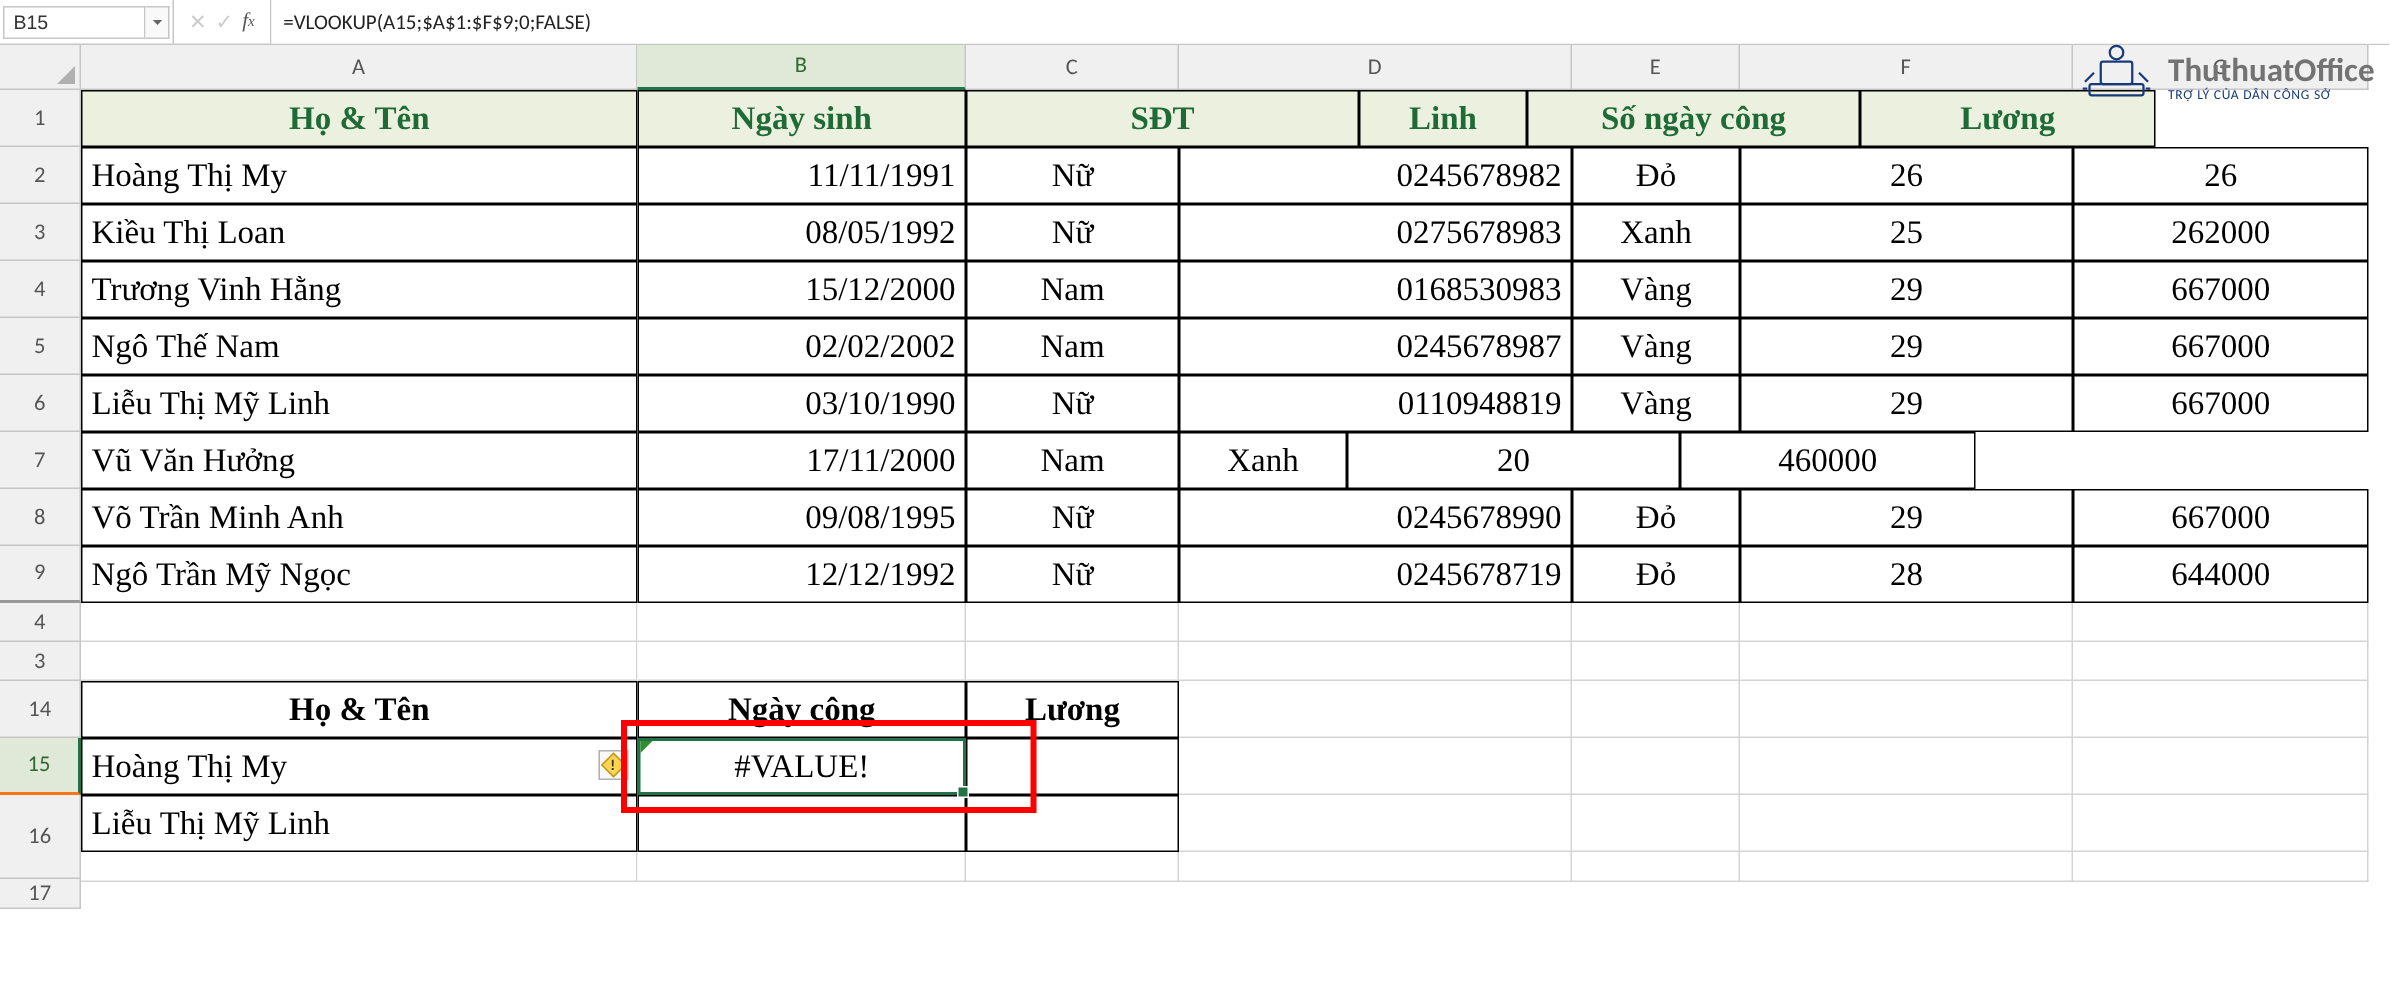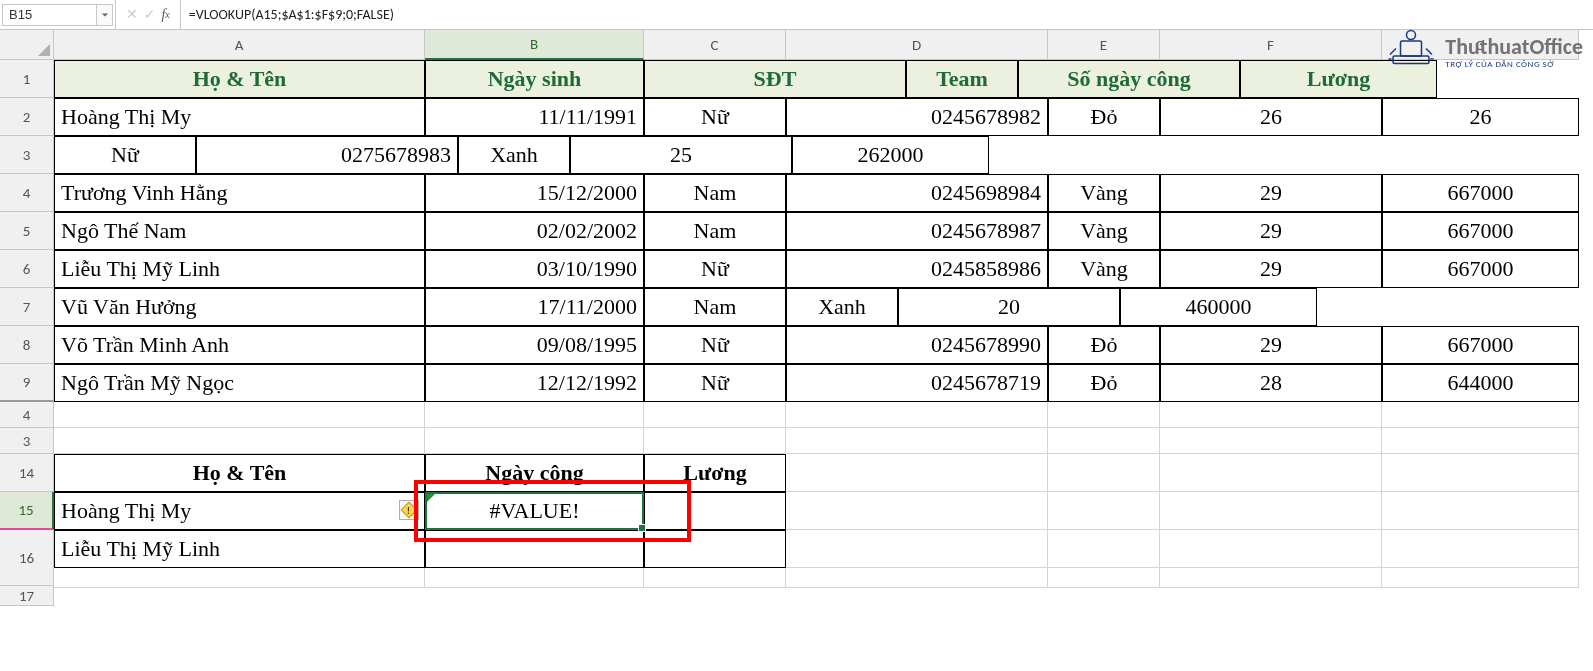--- a/index.html
+++ b/index.html
@@ -320,7 +320,7 @@
       <div class="cell hdr-cell wA bordered">Họ &amp; Tên</div>
       <div class="cell hdr-cell wB bordered">Ngày sinh</div>
       <div class="cell hdr-cell wD bordered">SĐT</div>
-      <div class="cell hdr-cell wE bordered">Team</div>
+      <div class="cell hdr-cell wE bordered">Linh</div>
       <div class="cell hdr-cell wF bordered">Số ngày công</div>
       <div class="cell hdr-cell wG bordered">Lương</div>
     </div>

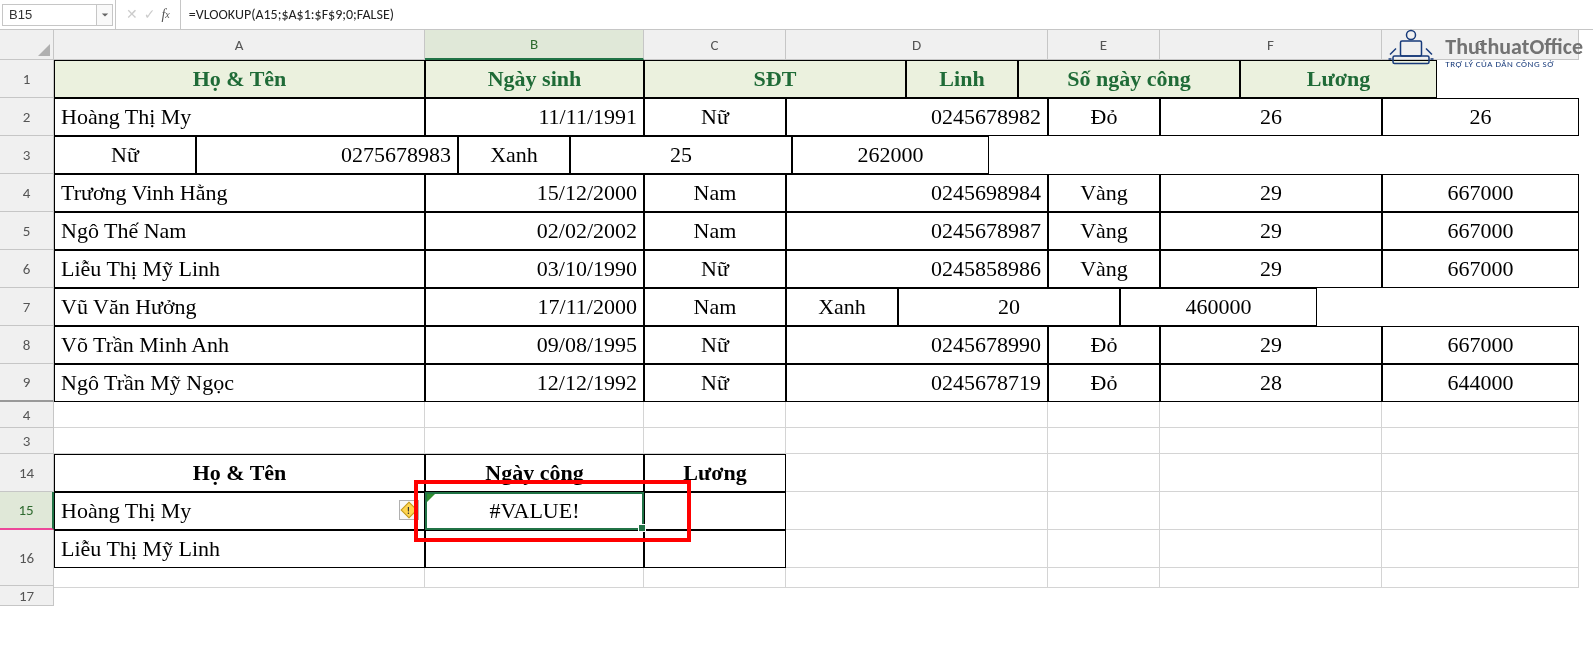--- a/index.html
+++ b/index.html
@@ -335,6 +335,7 @@
         <div class="cell wG bordered center">26</div>
       </div>
     <div class="row">
+        <div class="cell wA bordered">Kiều Thị Loan</div>
         <div class="cell wC bordered center">Nữ</div>
         <div class="cell wD bordered right">0275678983</div>
         <div class="cell wE bordered center">Xanh</div>

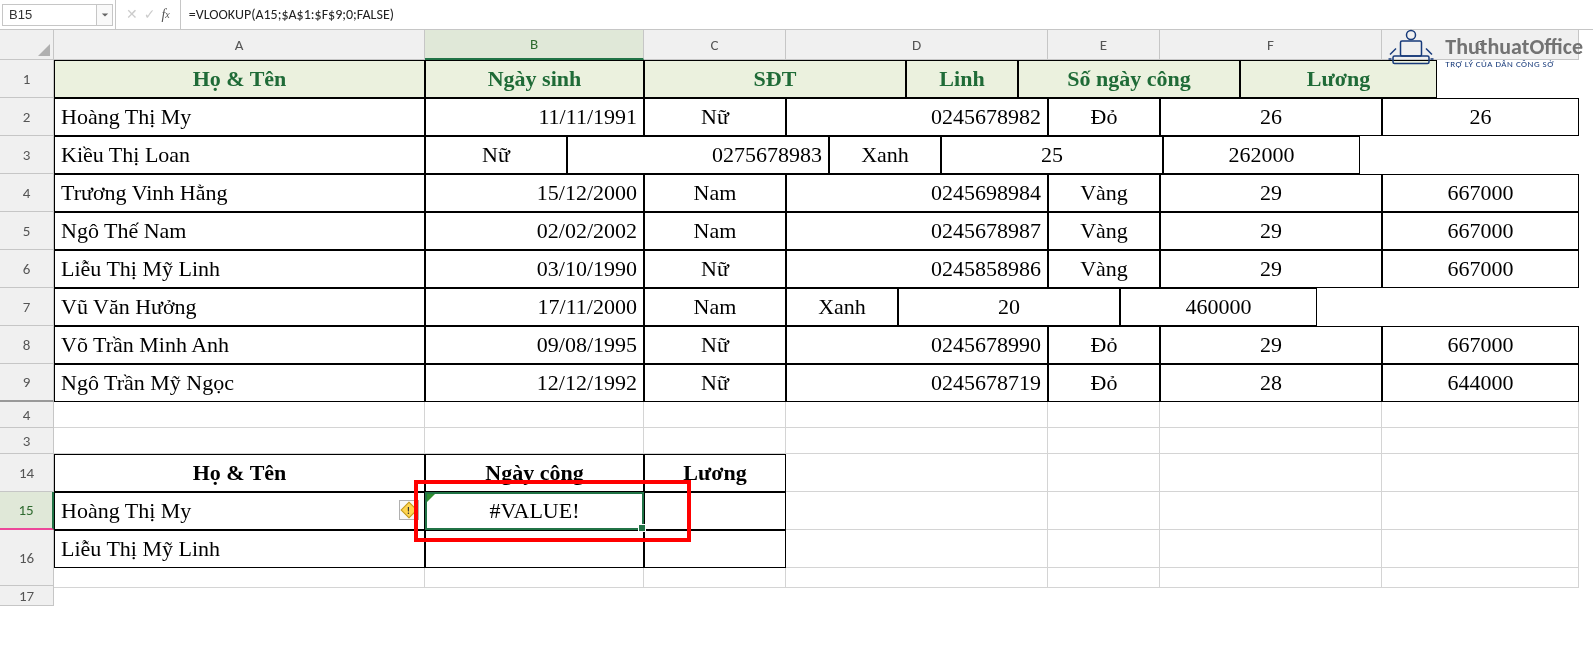--- a/index.html
+++ b/index.html
@@ -336,6 +336,7 @@
       </div>
     <div class="row">
         <div class="cell wA bordered">Kiều Thị Loan</div>
+        <div class="cell wB bordered right">08/05/1992</div>
         <div class="cell wC bordered center">Nữ</div>
         <div class="cell wD bordered right">0275678983</div>
         <div class="cell wE bordered center">Xanh</div>

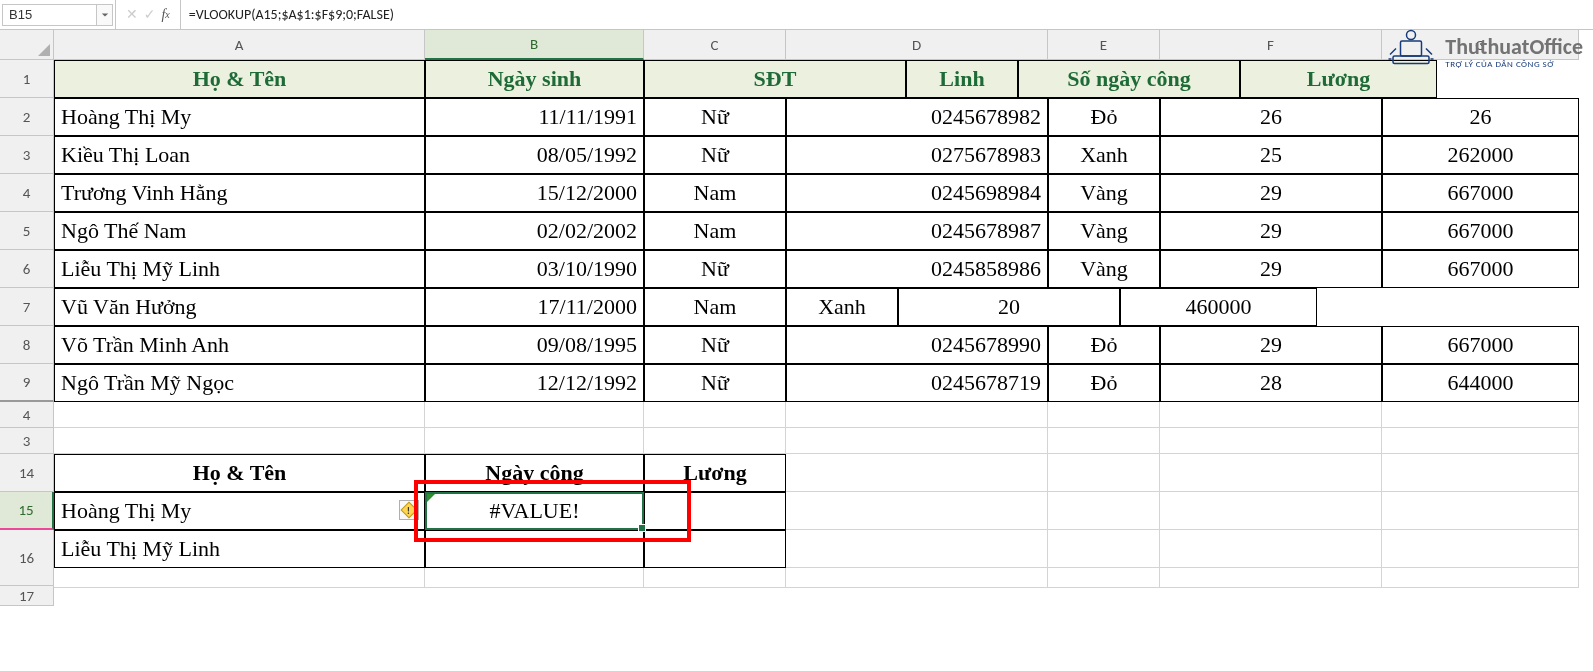--- a/index.html
+++ b/index.html
@@ -347,7 +347,7 @@
         <div class="cell wA bordered">Trương Vinh Hằng</div>
         <div class="cell wB bordered right">15/12/2000</div>
         <div class="cell wC bordered center">Nam</div>
-        <div class="cell wD bordered right">0245698984</div>
+        <div class="cell wD bordered right">0168530983</div>
         <div class="cell wE bordered center">Vàng</div>
         <div class="cell wF bordered center">29</div>
         <div class="cell wG bordered center">667000</div>

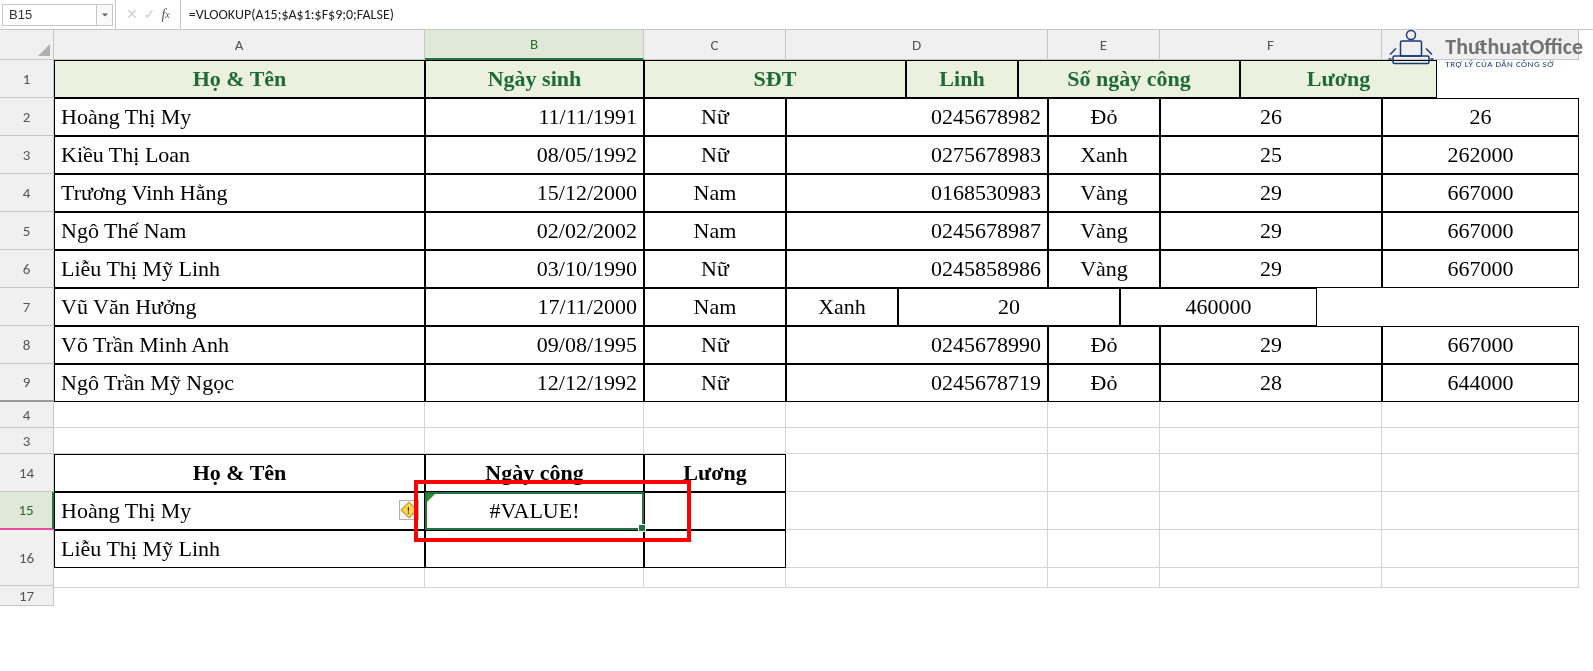--- a/index.html
+++ b/index.html
@@ -365,7 +365,7 @@
         <div class="cell wA bordered">Liễu Thị Mỹ Linh</div>
         <div class="cell wB bordered right">03/10/1990</div>
         <div class="cell wC bordered center">Nữ</div>
-        <div class="cell wD bordered right">0245858986</div>
+        <div class="cell wD bordered right">0110948819</div>
         <div class="cell wE bordered center">Vàng</div>
         <div class="cell wF bordered center">29</div>
         <div class="cell wG bordered center">667000</div>

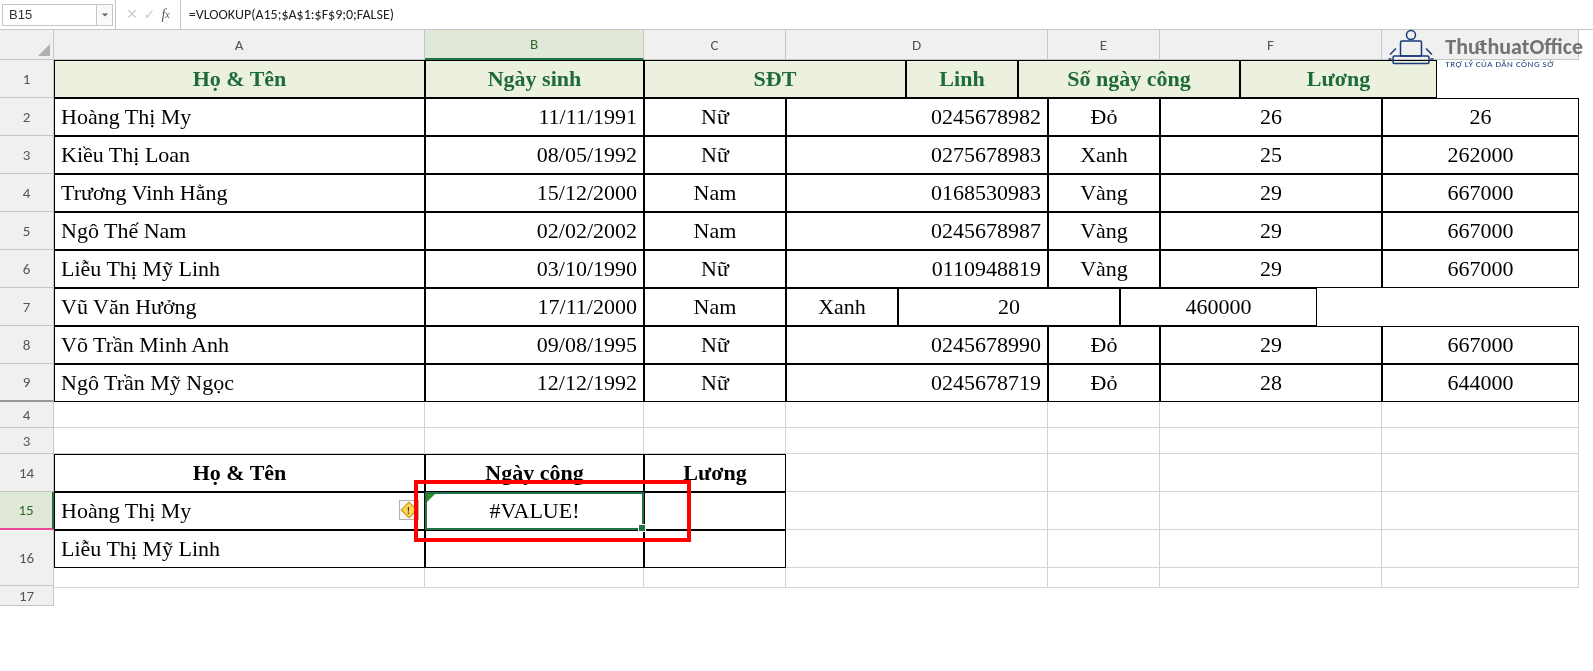--- a/index.html
+++ b/index.html
@@ -134,7 +134,7 @@
   .col-h.sel, .row-h.sel {
     background:#e0e8d8;
     color:#2f6b2f;
-    border-bottom:2px solid #ec4899;
+    border-bottom:2px solid #f97316;
   }
   .col-h.sel{border-bottom:2px solid #217346;}
   .row-h.sel{border-right:2px solid #217346;}

